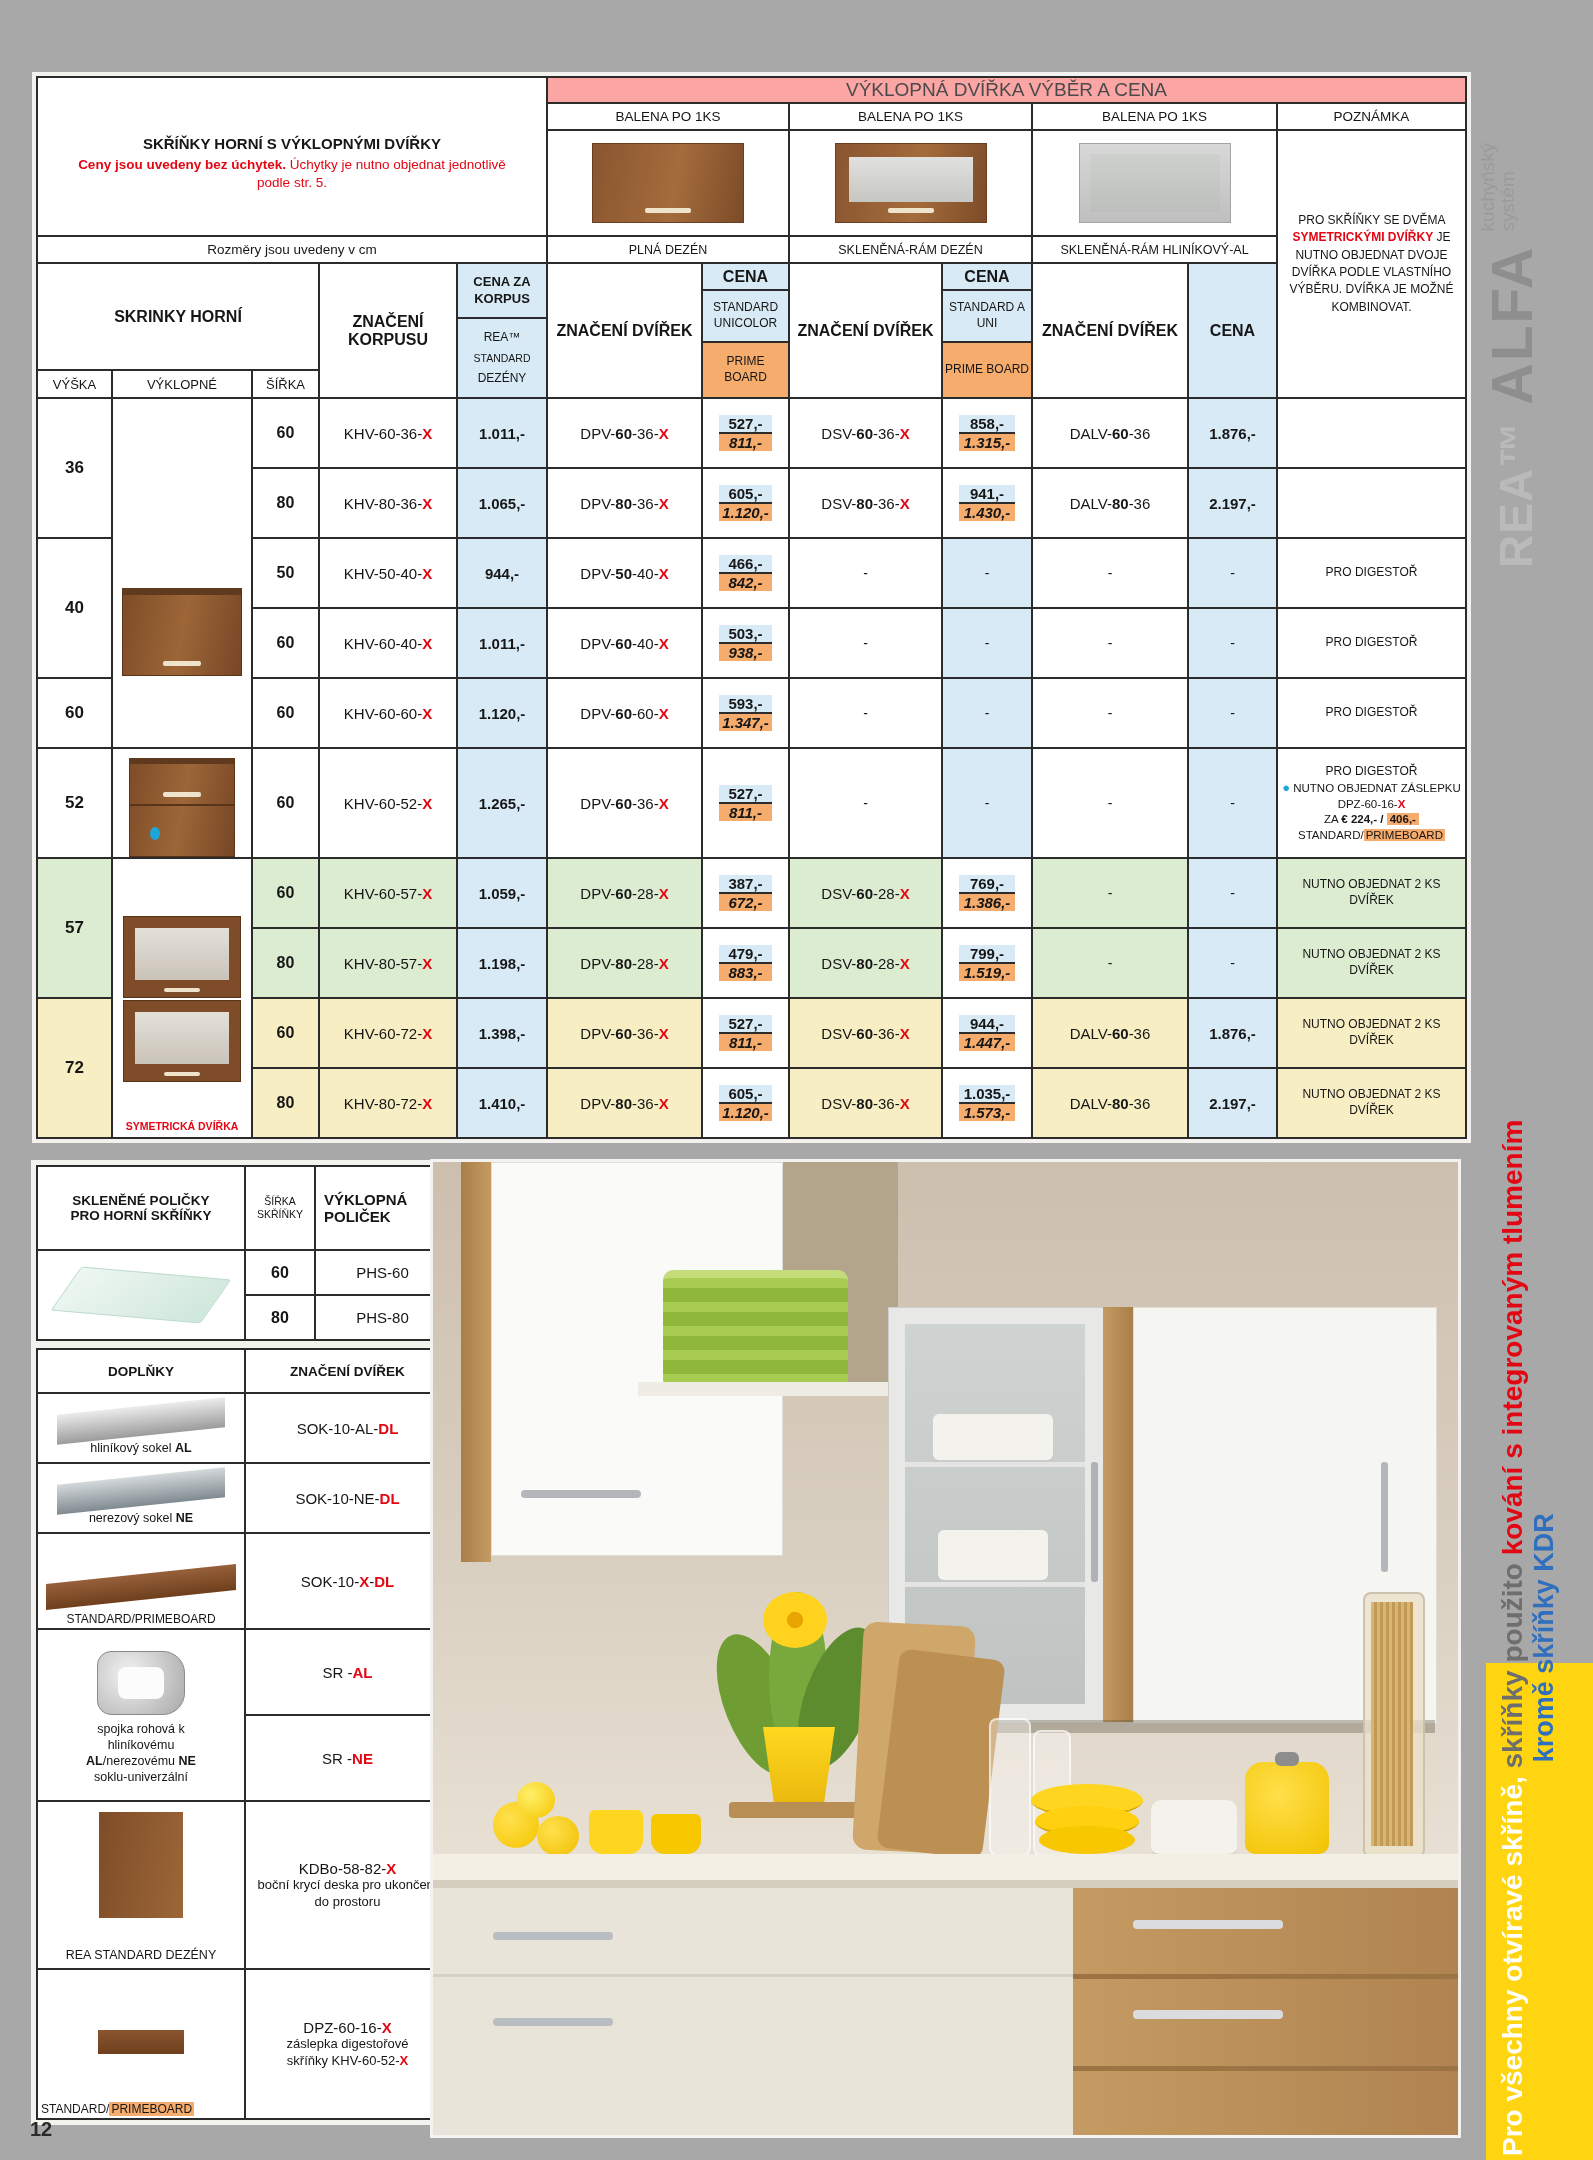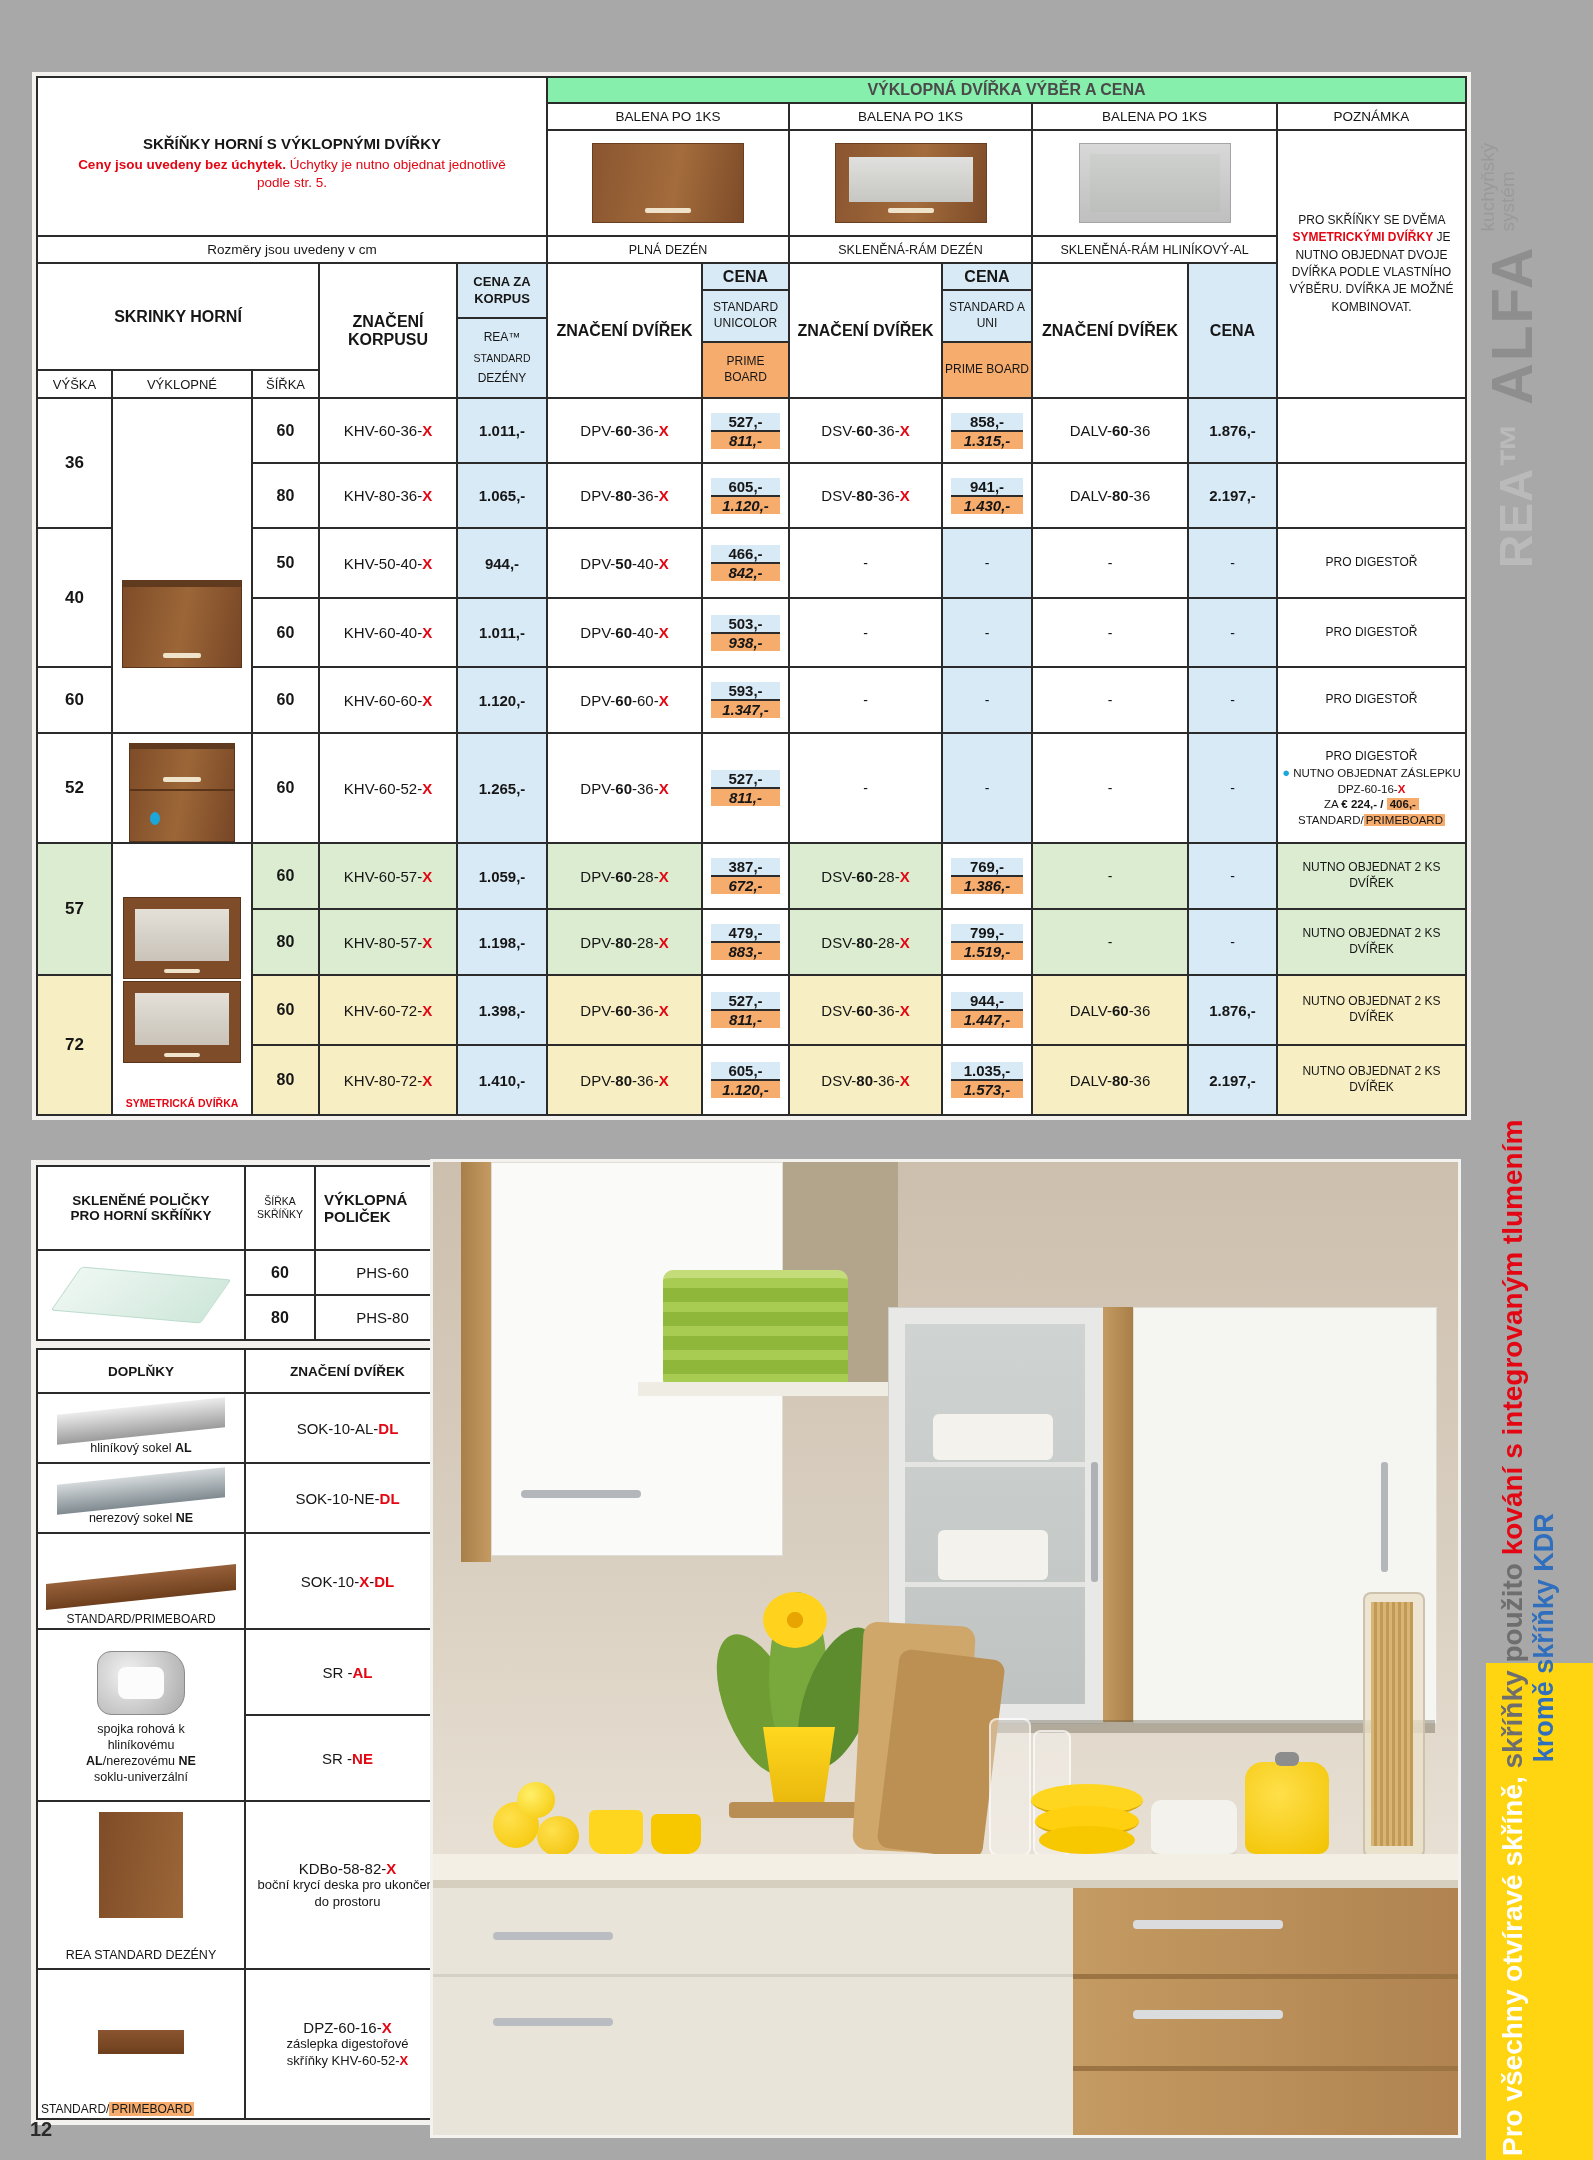--- a/index.html
+++ b/index.html
@@ -9,7 +9,7 @@
   table.mt{position:absolute;left:36px;top:76px;border-collapse:collapse;table-layout:fixed;
            background:#fff;box-shadow:0 0 0 4px #f3f2ee;}
   table.mt td{border:2px solid #2b2b2b;text-align:center;vertical-align:middle;padding:0 2px;overflow:hidden;}
-  .banner{background:#86efac;font-weight:700;font-size:16px;color:#4a4a4a;}
+  .banner{background:#fca5a5;font-weight:400;font-size:19px;color:#4a4a4a;}
   .hcell{font-size:13.5px;}
   .dz{font-size:12.5px;}
   .tc-title{font-weight:700;font-size:15px;margin:14px 6px 4px;}

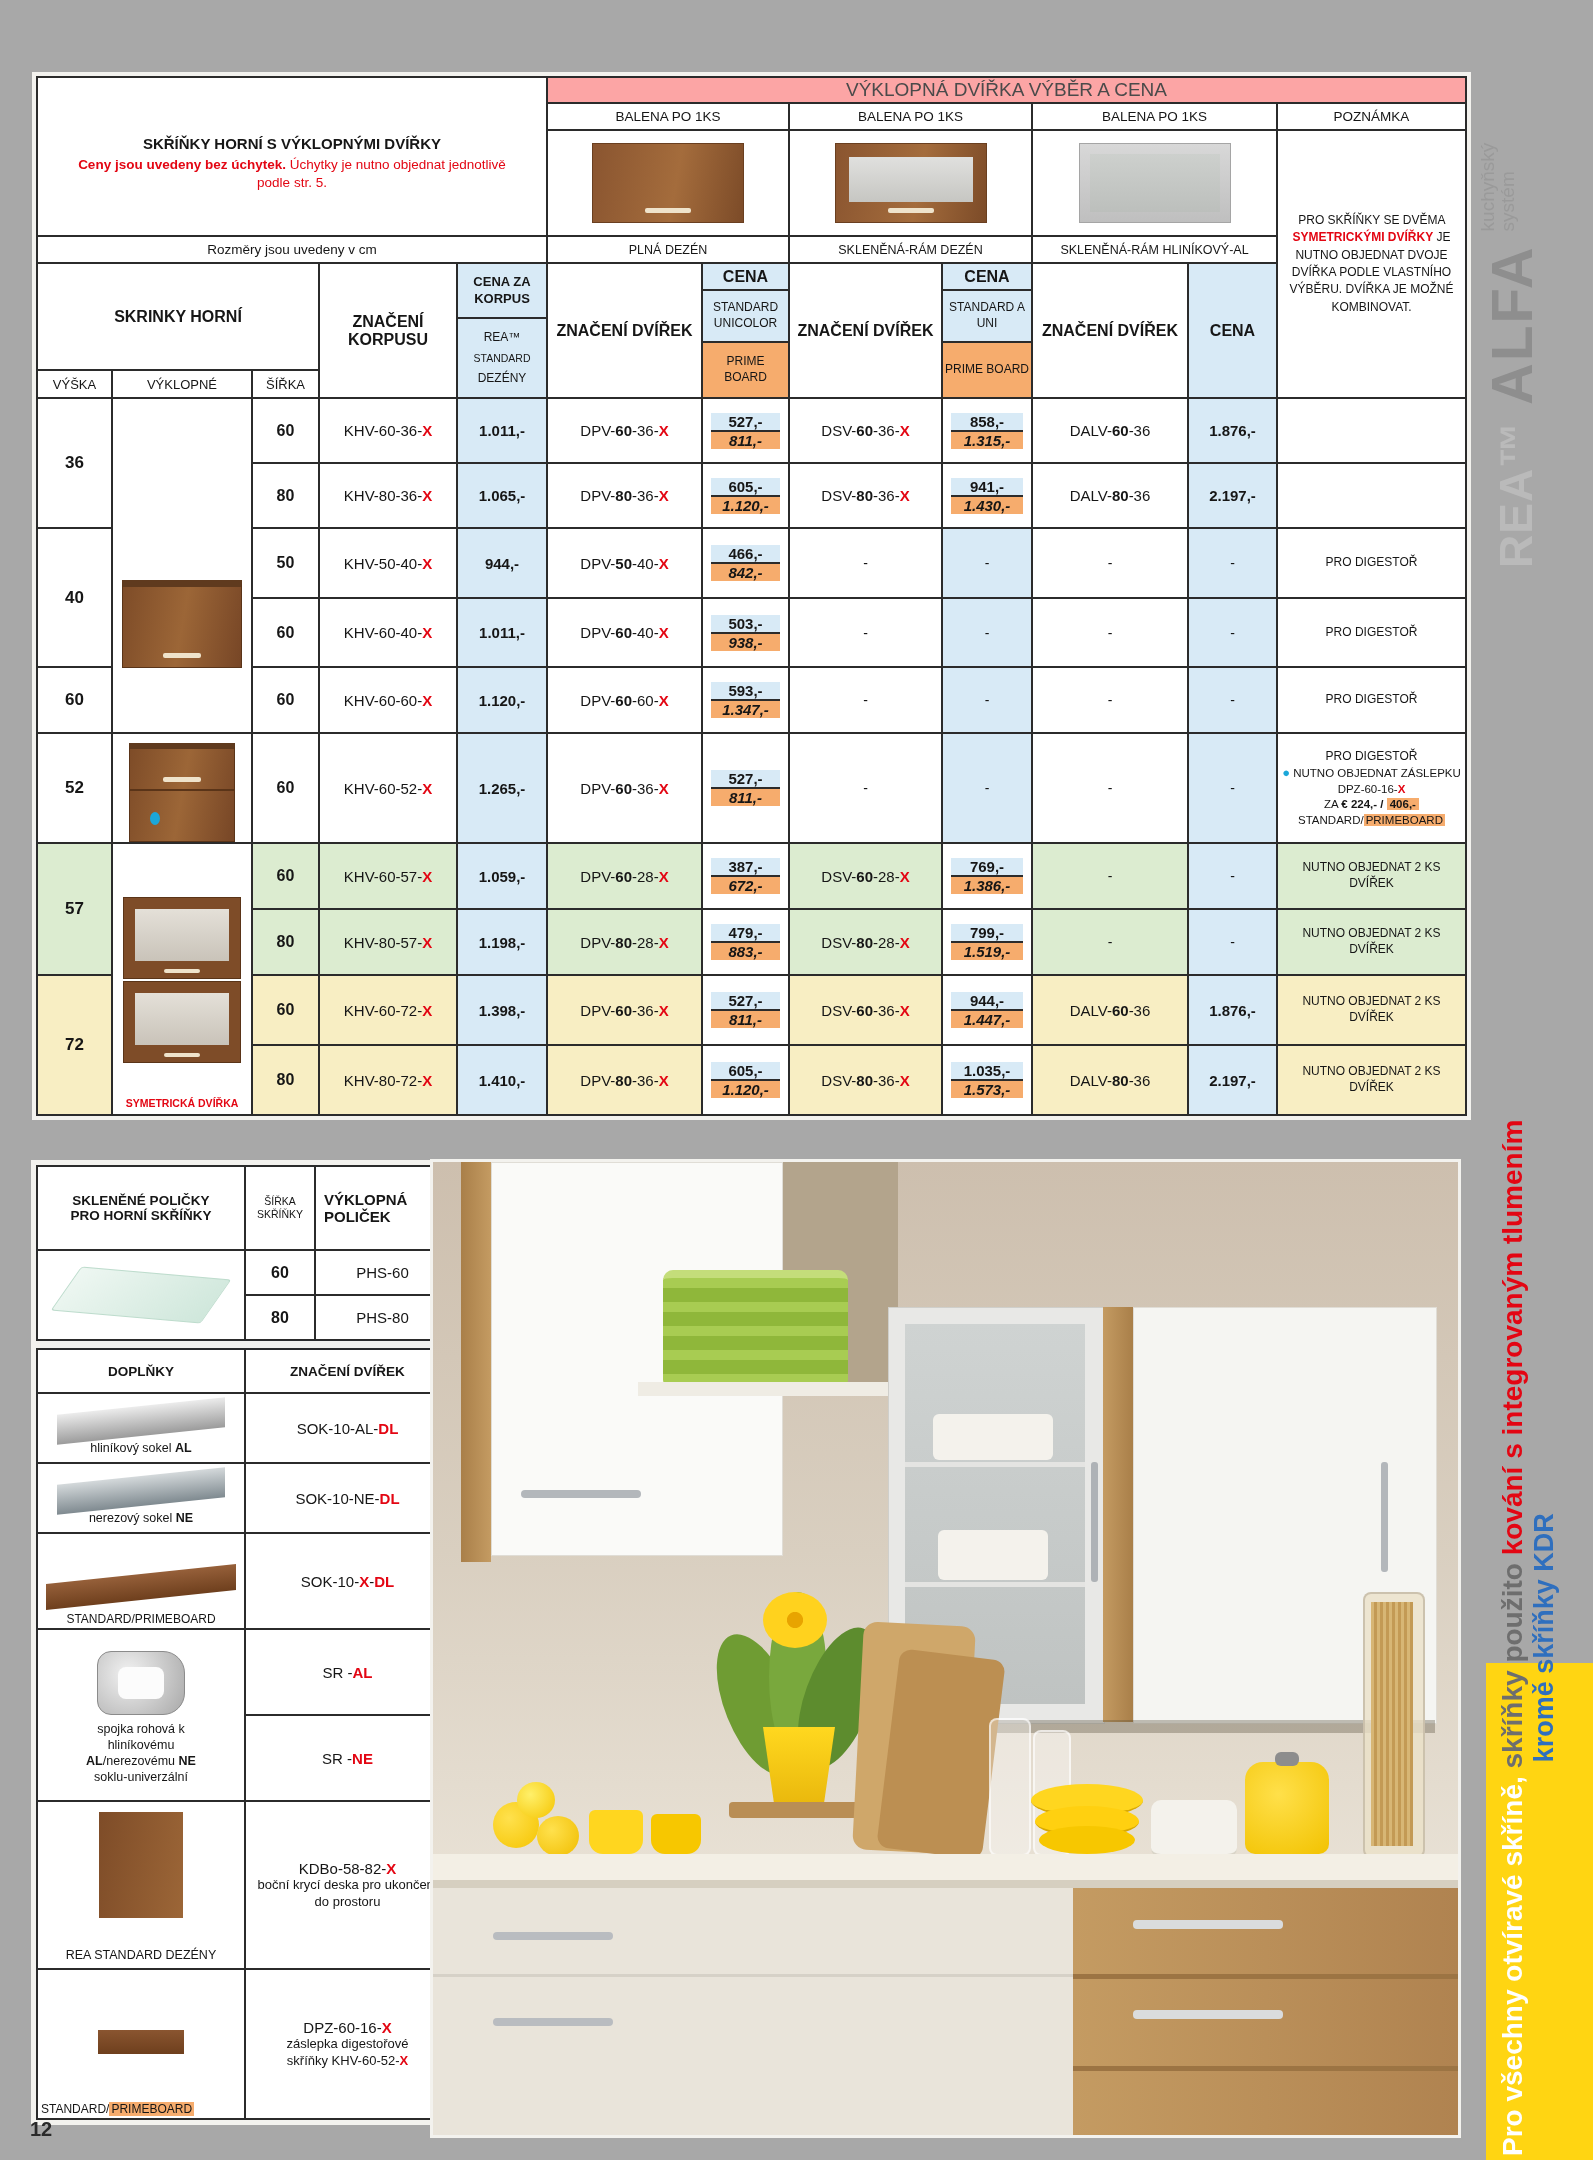--- a/index.html
+++ b/index.html
@@ -29,7 +29,7 @@
   .c-code{font-size:15px;}
   .c-vyska{font-weight:700;font-size:17px;}
   .ck{font-weight:700;font-size:15px;background:#d8eaf6 !important;}
-  .c-split{padding:8px !important;}
+  .c-split{padding:16px !important;}
   .split{display:flex;flex-direction:column;height:100%;}
   .s-top{flex:1;background:#d8eaf6;font-weight:700;font-size:15px;display:flex;align-items:center;justify-content:center;border-bottom:2px solid #2b2b2b;}
   .s-bot{flex:1;background:#f6ac6d;font-weight:700;font-size:15px;display:flex;align-items:center;justify-content:center;font-style:italic;}

